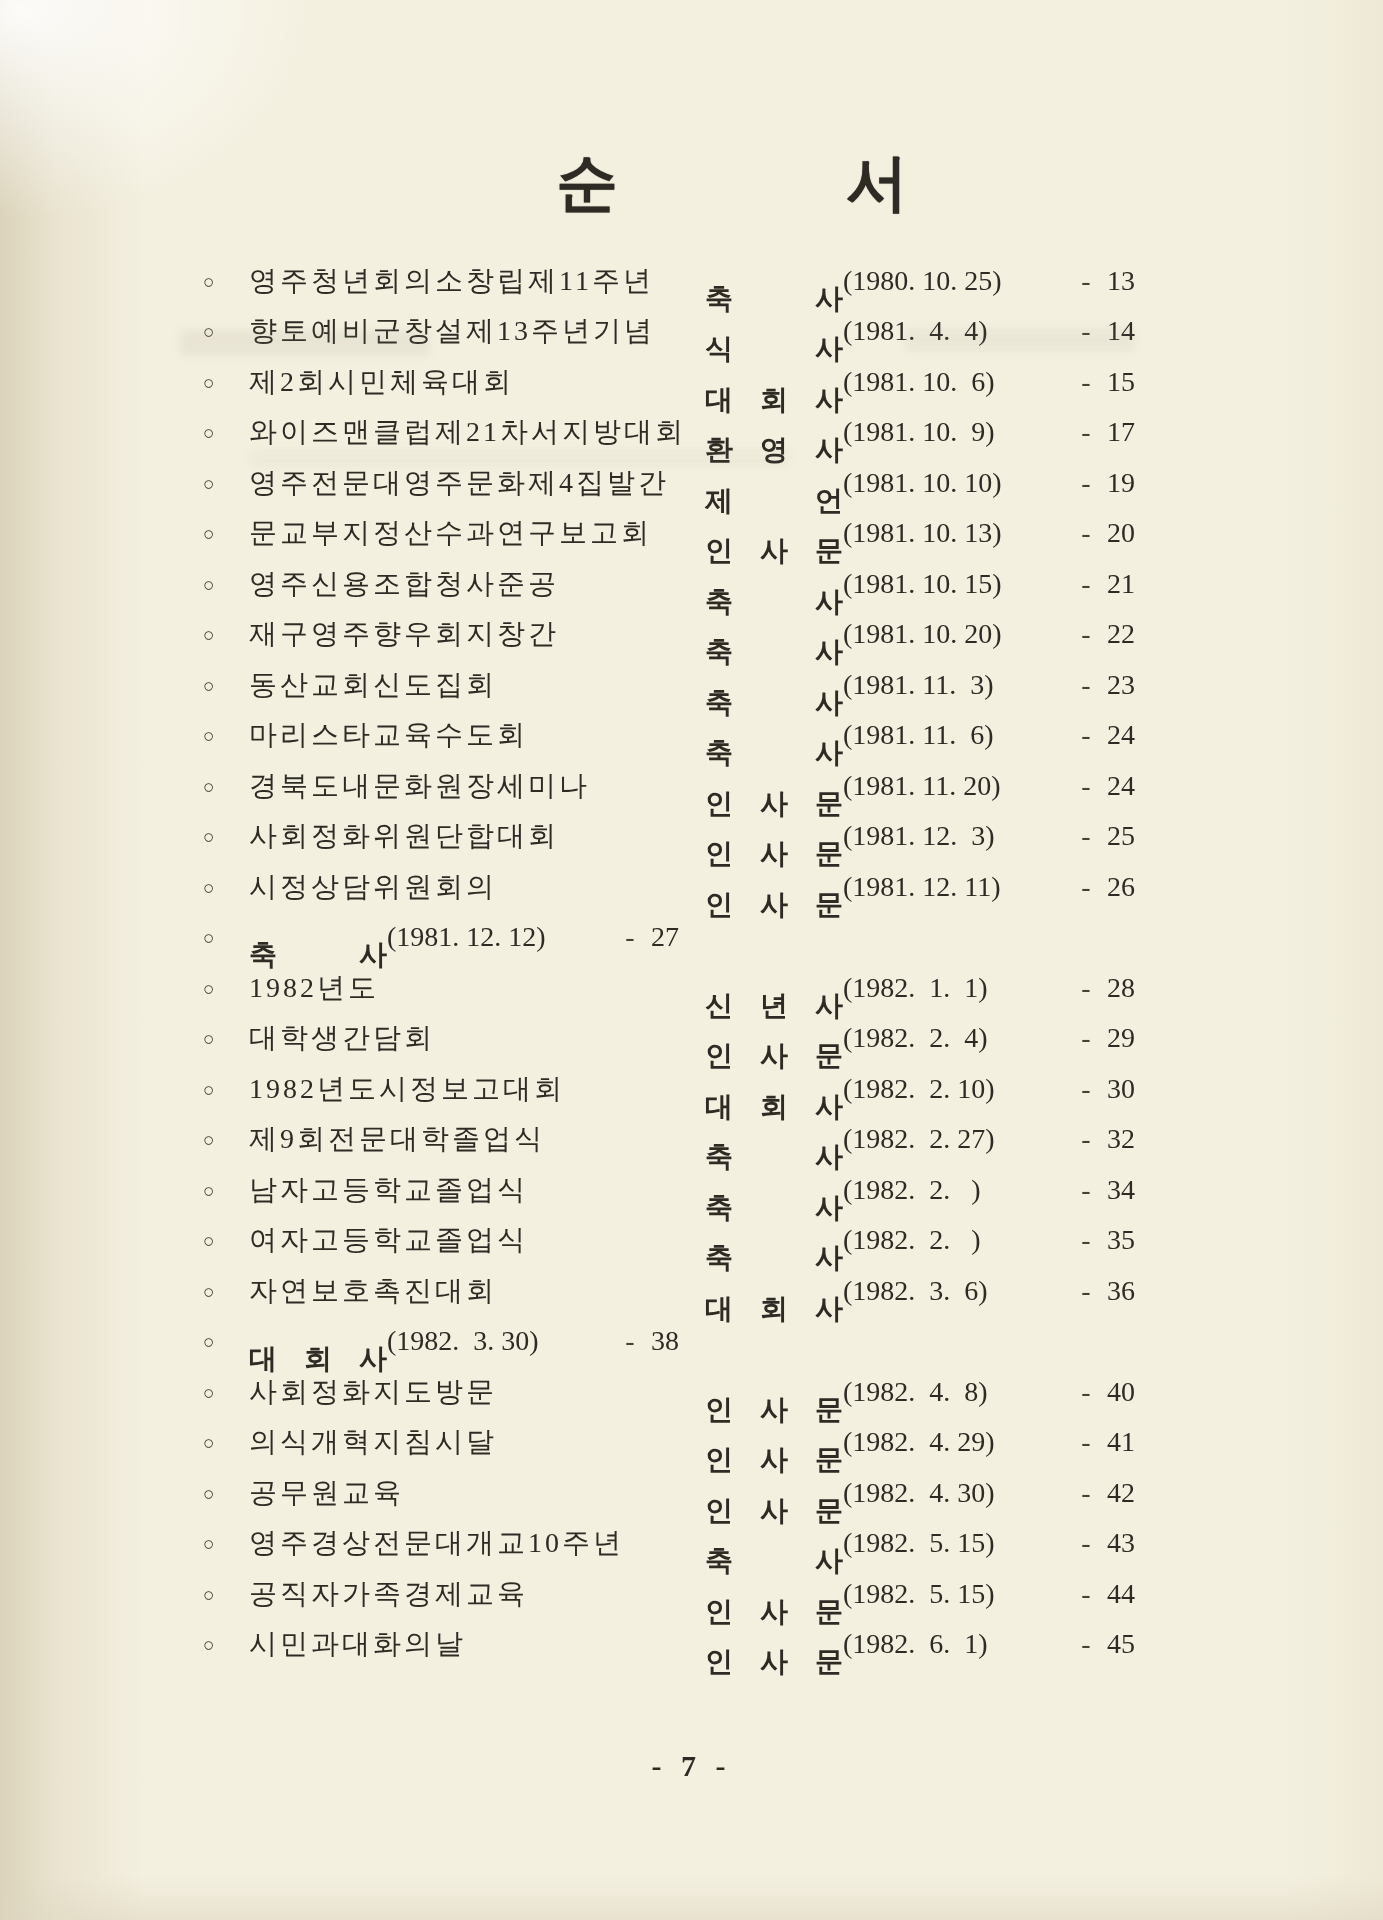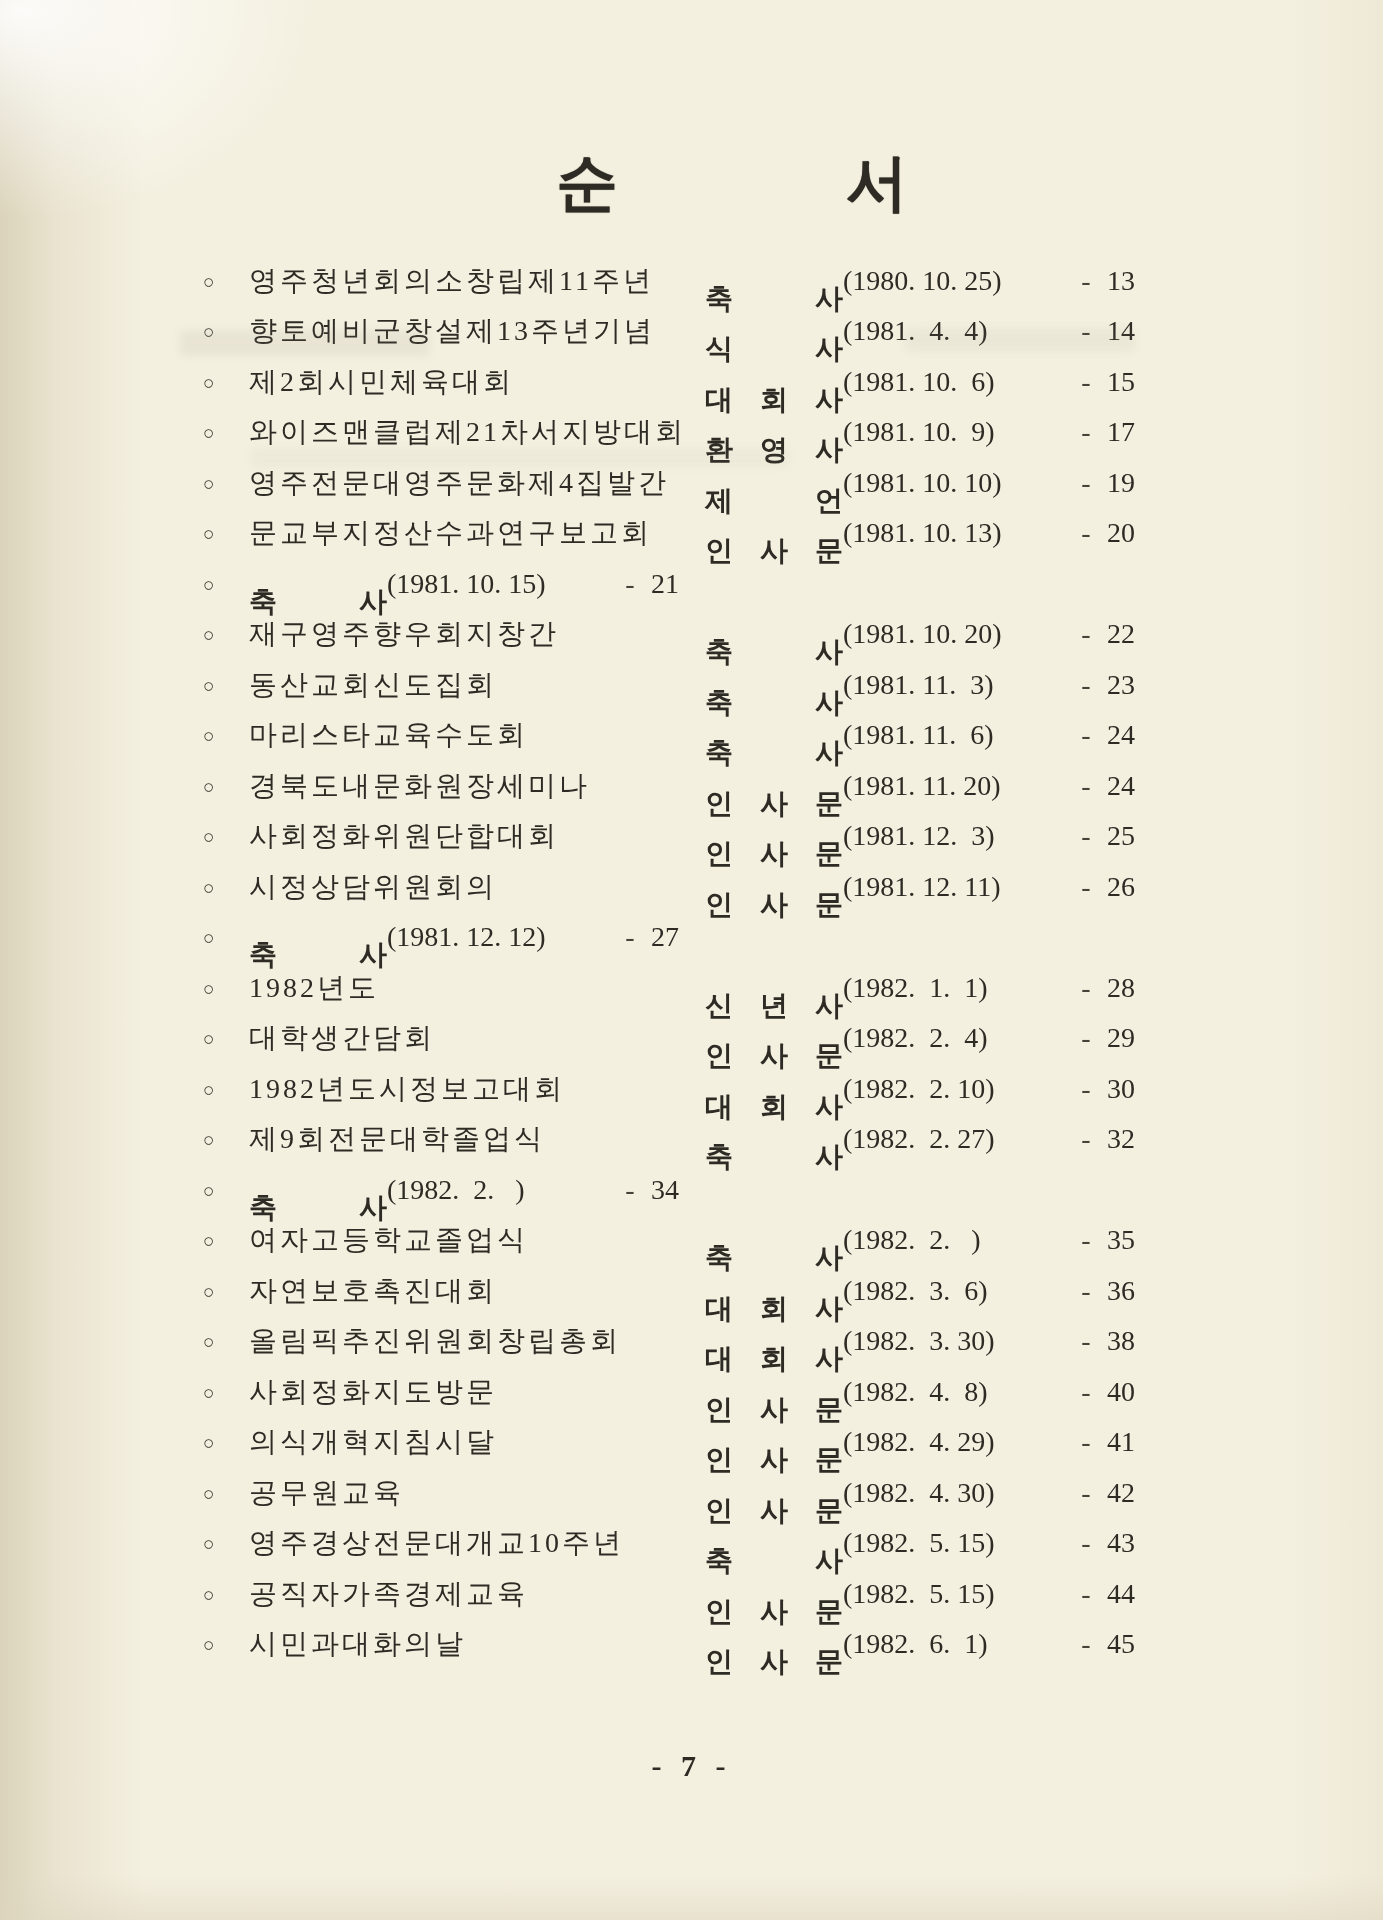--- a/index.html
+++ b/index.html
@@ -166,6 +166,7 @@
 
   <div class="toc-row">
     <span class="cell-bullet">○</span>
+    <span class="cell-title">영주신용조합청사준공</span>
     <span class="cell-category">축 사</span>
     <span class="cell-date">(1981. 10. 15)</span>
     <span class="cell-dash">-</span>

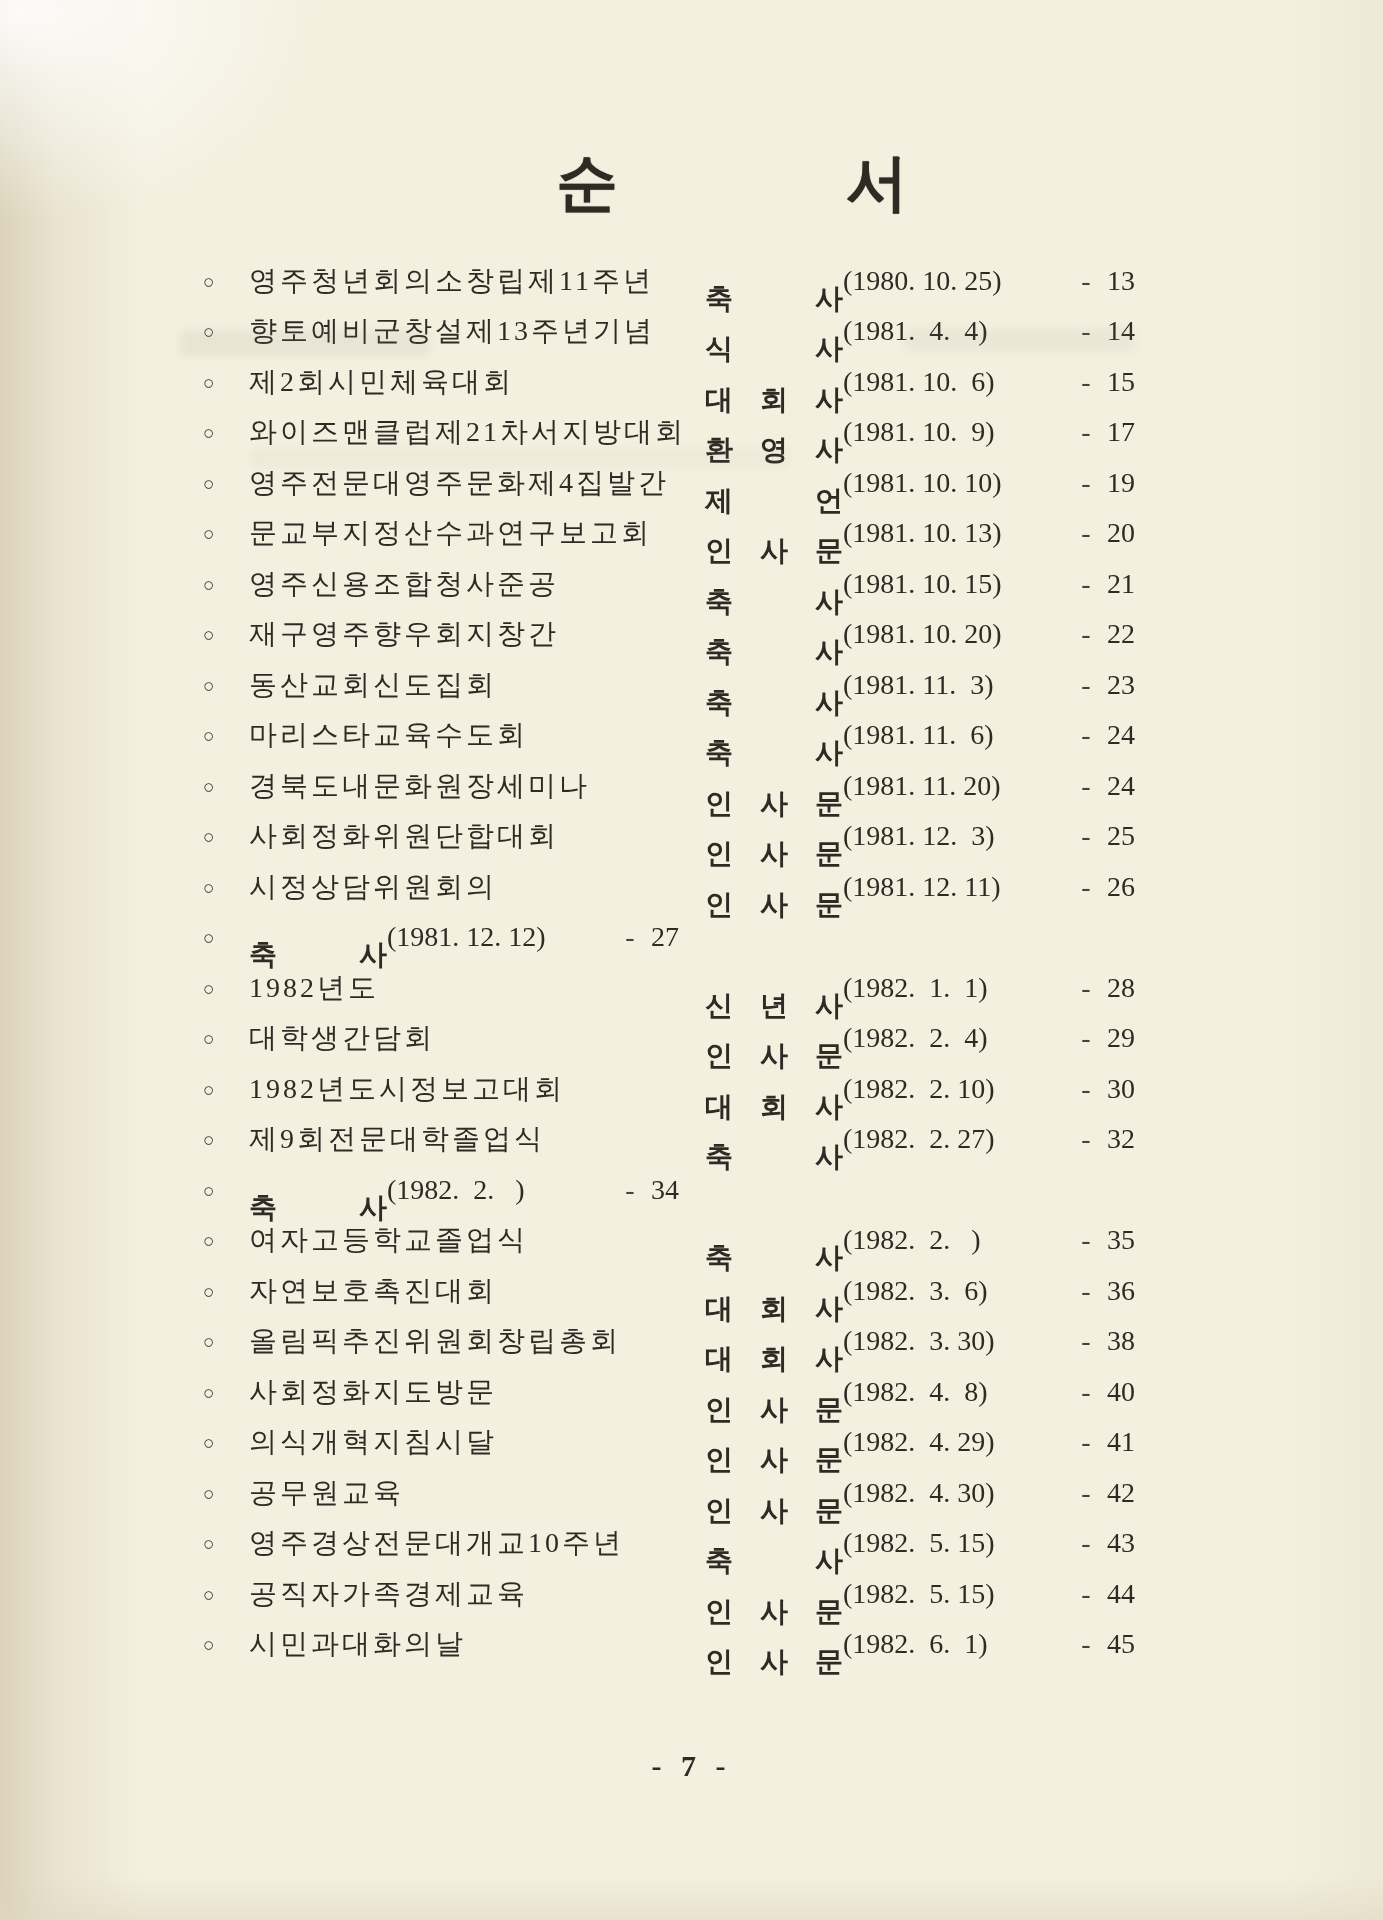--- a/index.html
+++ b/index.html
@@ -273,6 +273,7 @@
 
   <div class="toc-row">
     <span class="cell-bullet">○</span>
+    <span class="cell-title">남자고등학교졸업식</span>
     <span class="cell-category">축 사</span>
     <span class="cell-date">(1982.  2.   )</span>
     <span class="cell-dash">-</span>

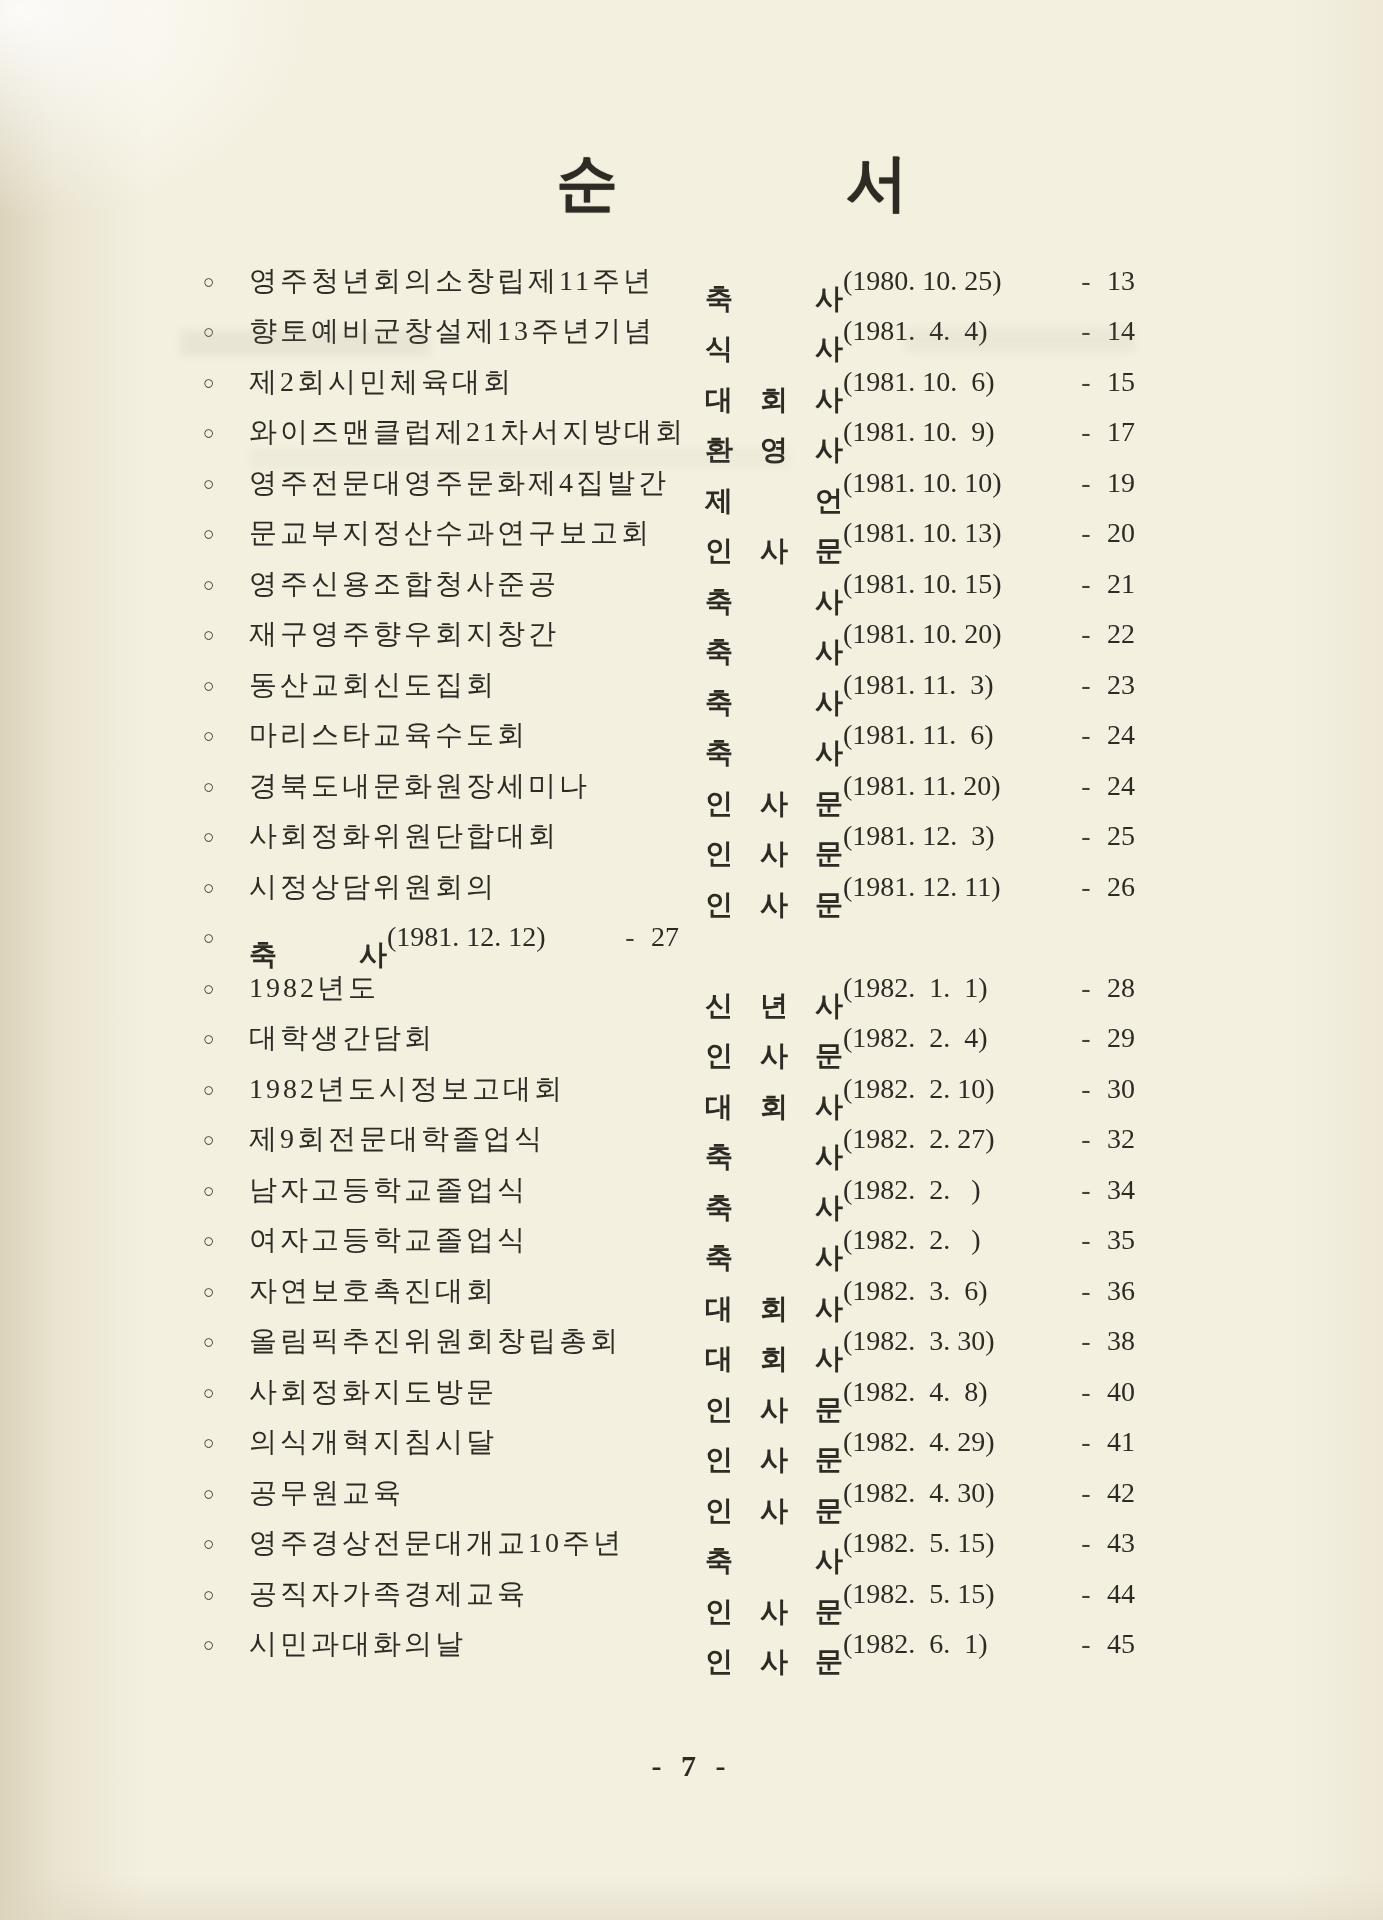--- a/index.html
+++ b/index.html
@@ -300,7 +300,6 @@
 
   <div class="toc-row">
     <span class="cell-bullet">○</span>
-    <span class="cell-title">올림픽추진위원회창립총회</span>
     <span class="cell-category">대 회 사</span>
     <span class="cell-date">(1982.  3. 30)</span>
     <span class="cell-dash">-</span>

